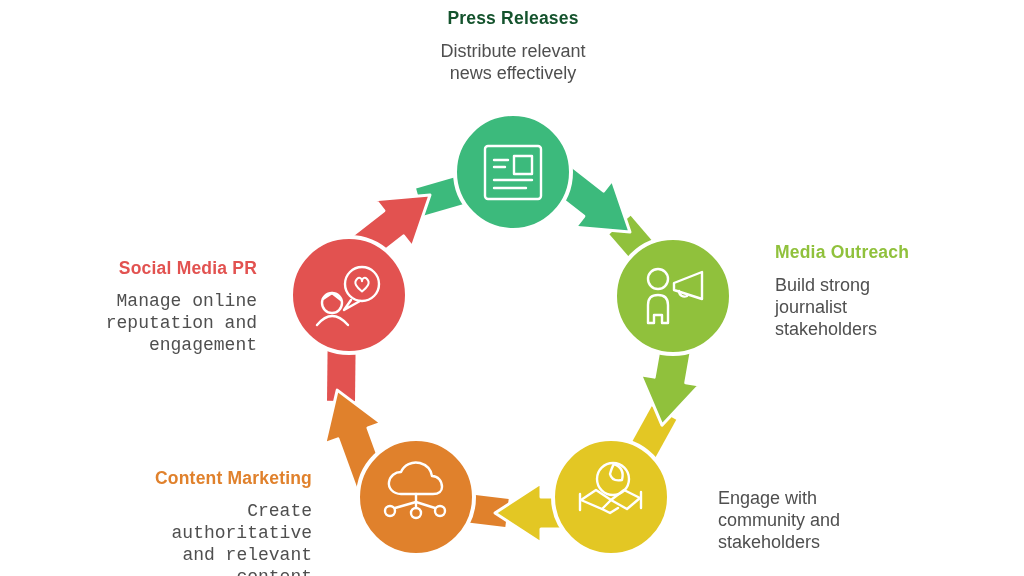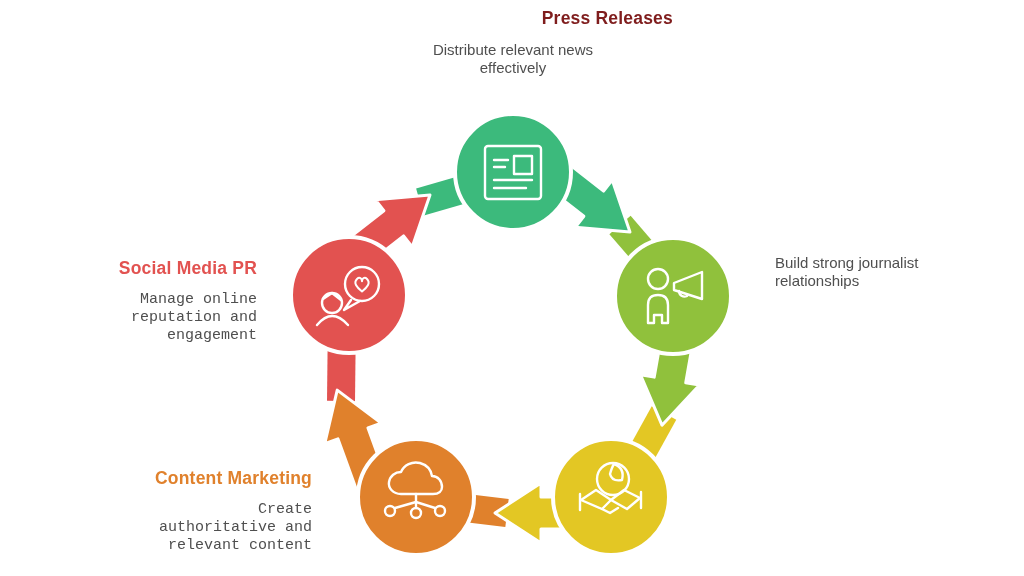--- a/index.html
+++ b/index.html
@@ -109,7 +109,7 @@
   </svg>
 
   <div class="node-label align-center w-center" style="left:353px;top:8px;width:320px;">
-    <h2 style="color: #7f1d1d; text-align: right;">Press Releases</h2>
+    <h2 style="color: #14532d;">Press Releases</h2>
     <p style="width: 180px; color: rgb(79, 79, 79);">Distribute relevant news effectively</p>
   </div>
 

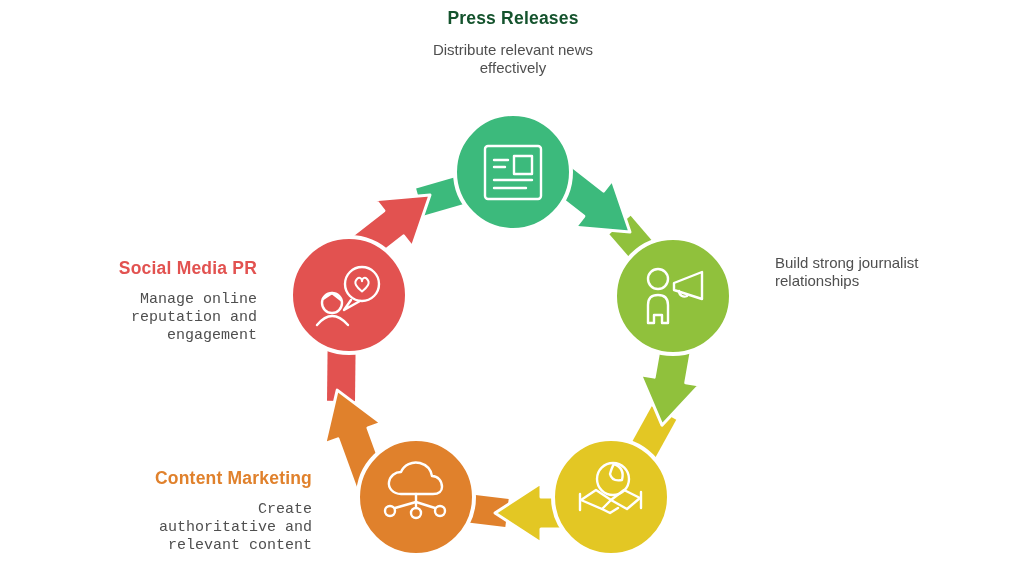--- a/index.html
+++ b/index.html
@@ -15,7 +15,7 @@
     letter-spacing:.2px;
   }
   .node-label p{
-    margin:12px 0 0;font-size:15px;line-height:1.22;
+    margin:12px 0 0;font-size:18px;line-height:1.22;
   }
   .align-center{text-align:center;}
   .align-right{text-align:right;}

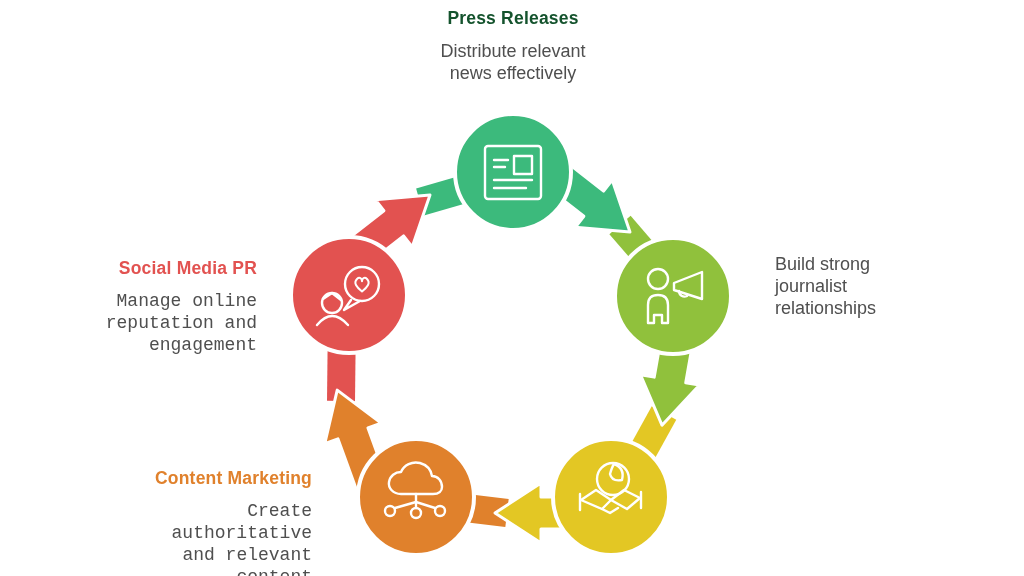--- a/index.html
+++ b/index.html
@@ -114,6 +114,7 @@
   </div>
 
   <div class="node-label" style="left:775px;top:242px;width:220px;">
+    <h2 style="color: rgb(144, 193, 60);">Media Outreach</h2>
     <p style="width: 150px; color: rgb(79, 79, 79);">Build strong journalist relationships</p>
   </div>
 

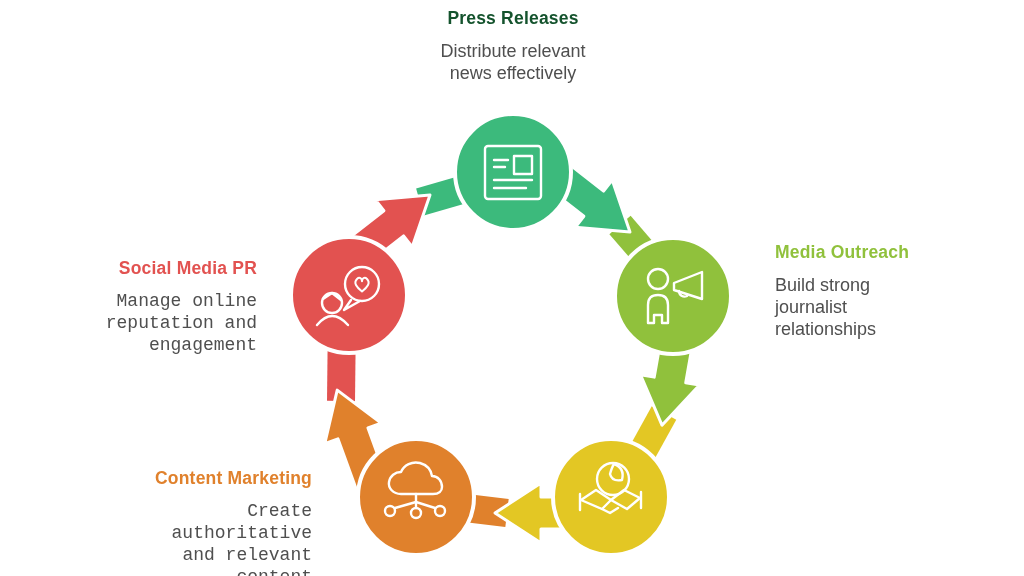--- a/index.html
+++ b/index.html
@@ -115,7 +115,7 @@
 
   <div class="node-label" style="left:775px;top:242px;width:220px;">
     <h2 style="color: rgb(144, 193, 60);">Media Outreach</h2>
-    <p style="width: 150px; color: rgb(79, 79, 79);">Build strong journalist relationships</p>
+    <p style="width: 150px; color: rgb(79, 79, 79);">Build strong journalist stakeholders</p>
   </div>
 
   <div class="node-label" style="left:718px;top:476px;width:190px;">

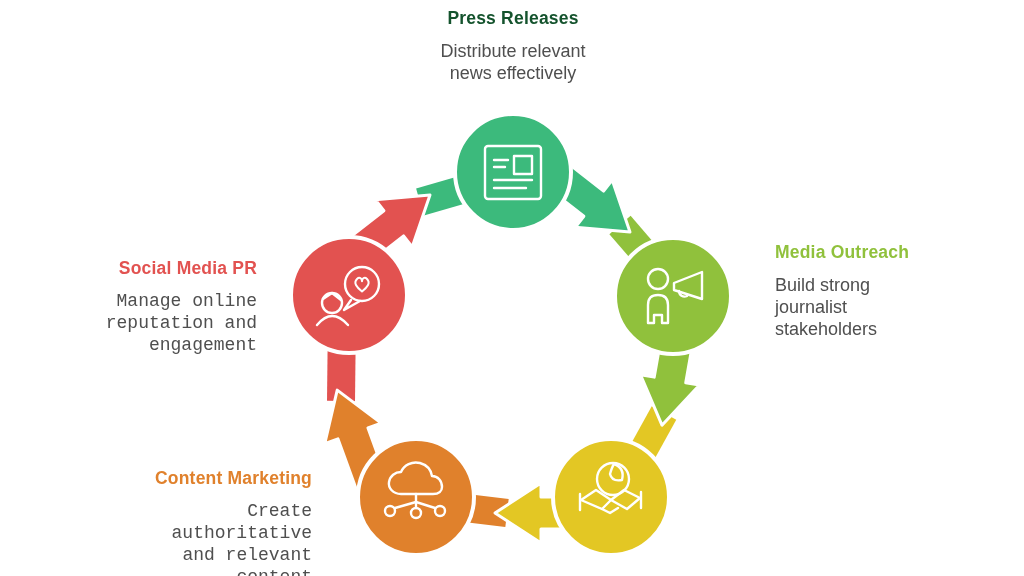--- a/index.html
+++ b/index.html
@@ -119,6 +119,7 @@
   </div>
 
   <div class="node-label" style="left:718px;top:476px;width:190px;">
+    <p style="width: 168px; color: rgb(79, 79, 79);">Engage with community and stakeholders</p>
   </div>
 
   <div class="node-label align-right w-right" style="right:712px;top:468px;width:230px;">

